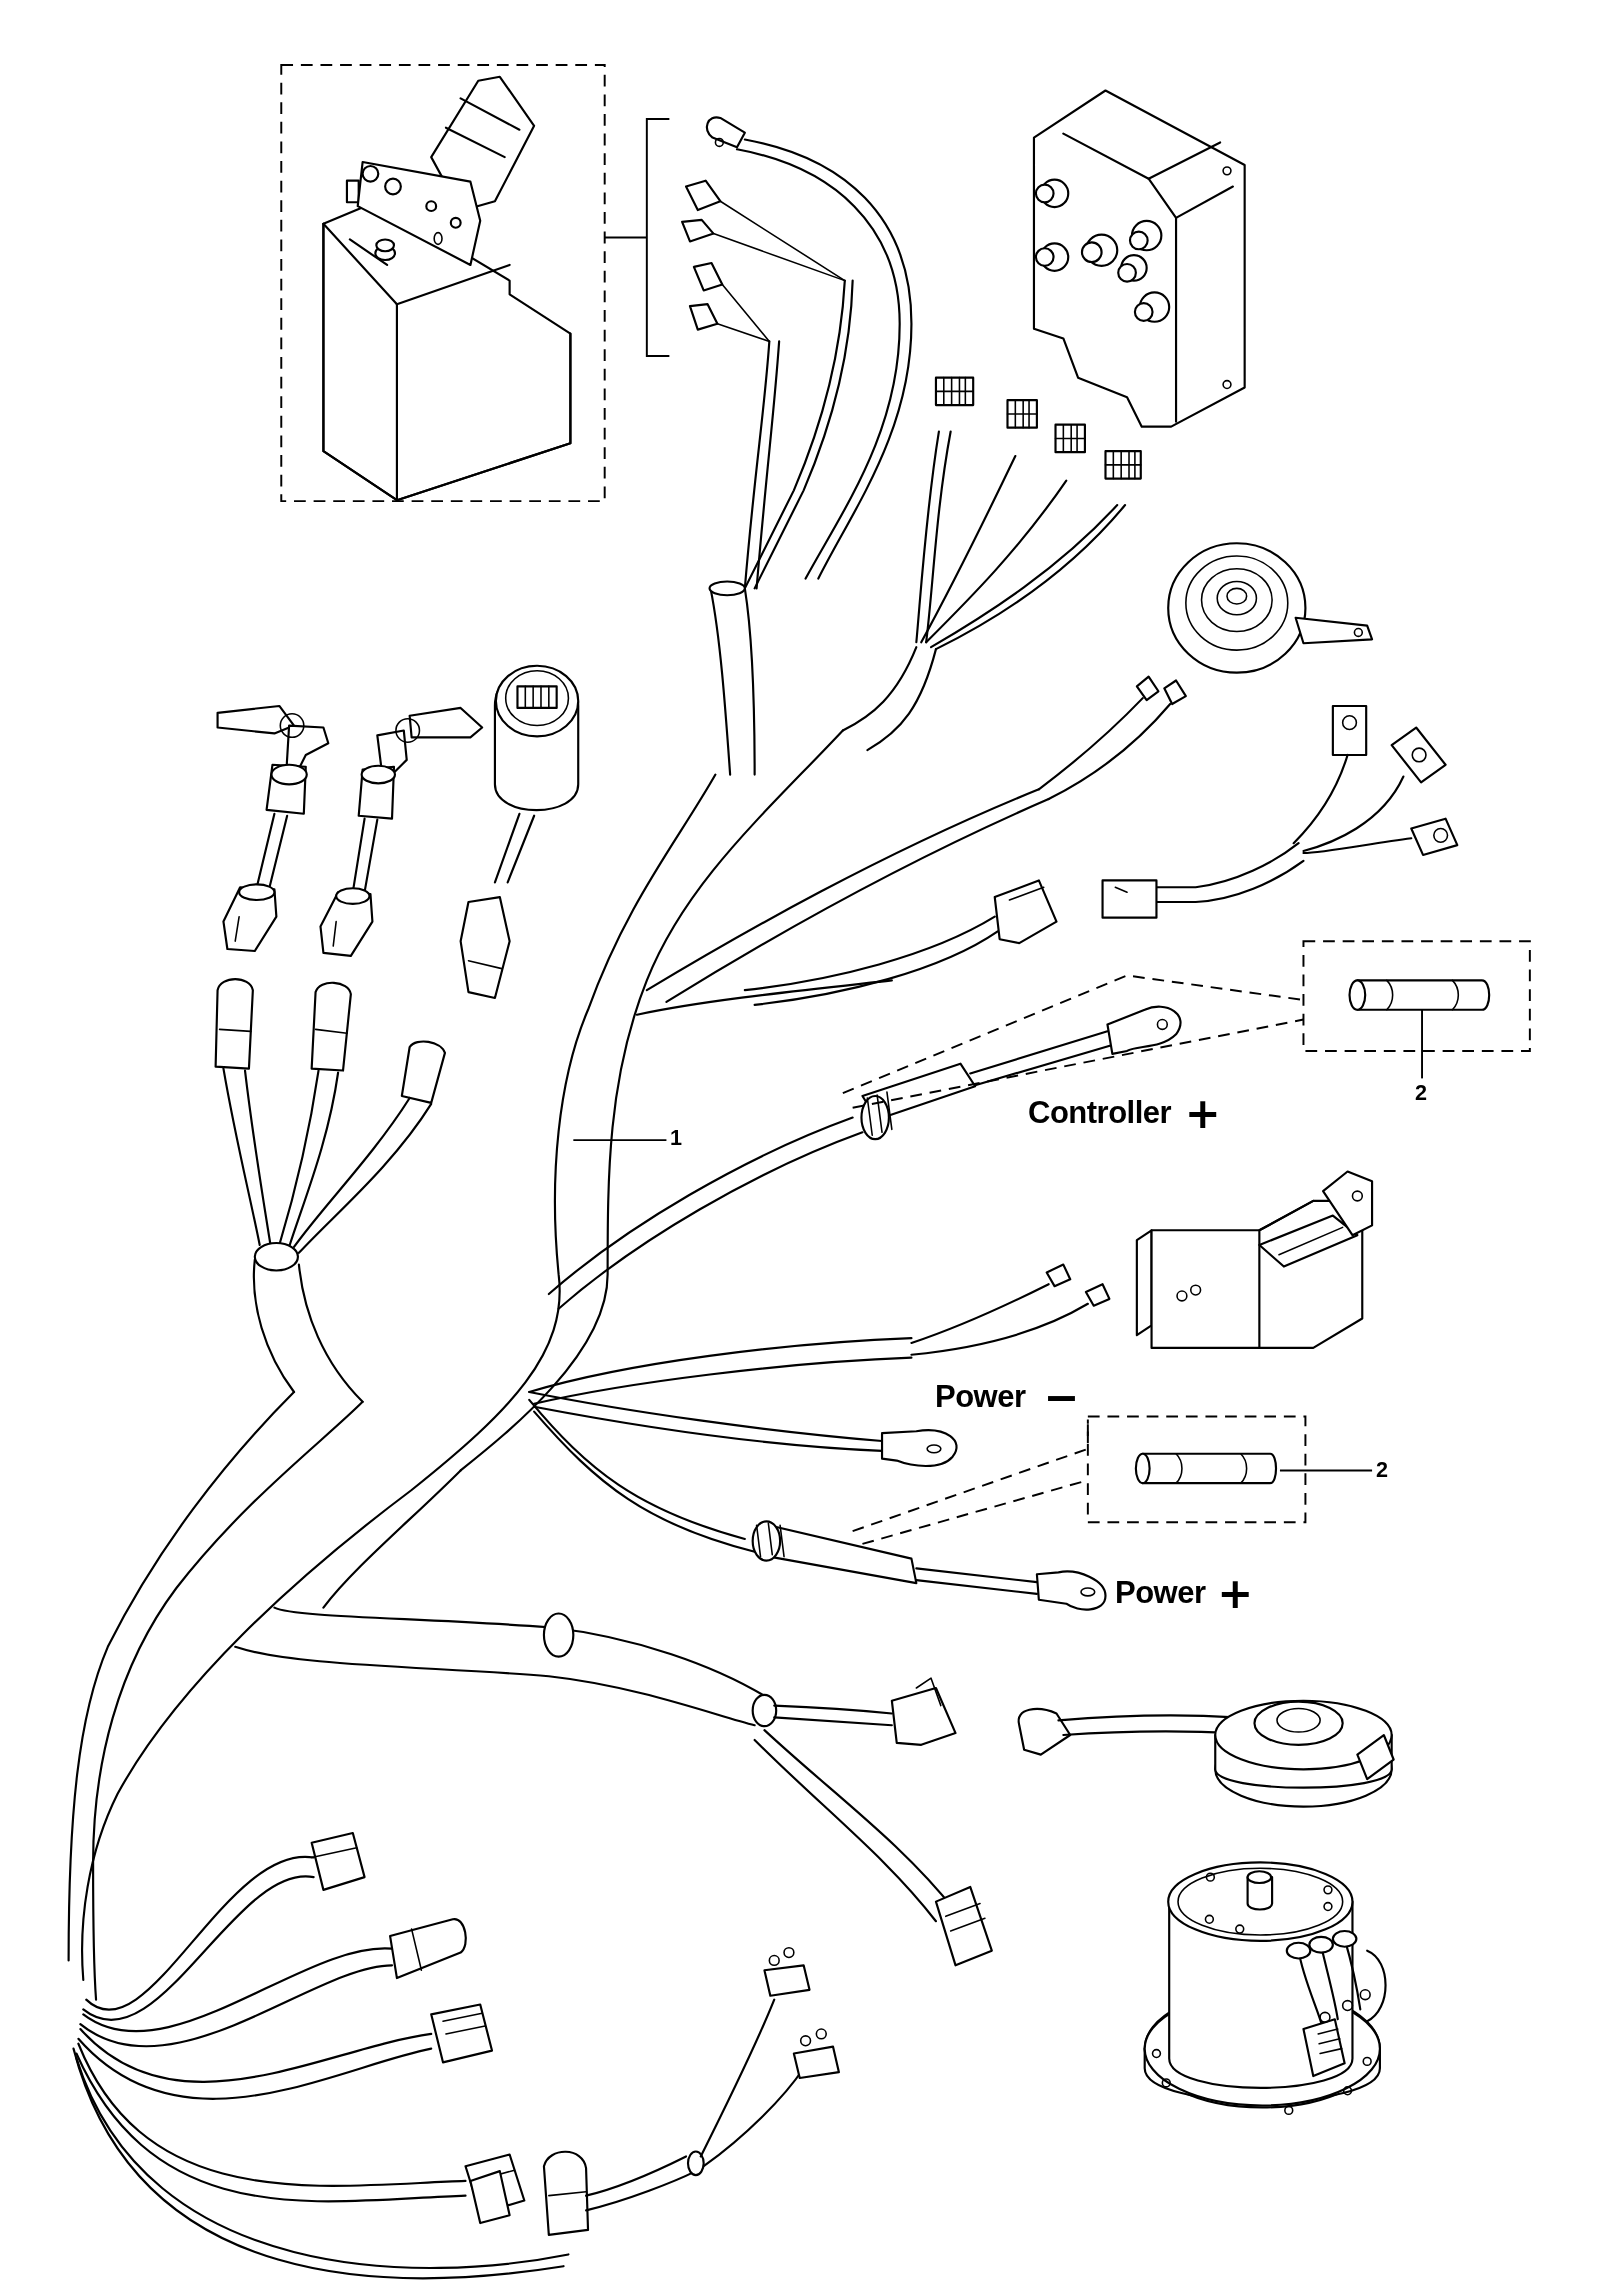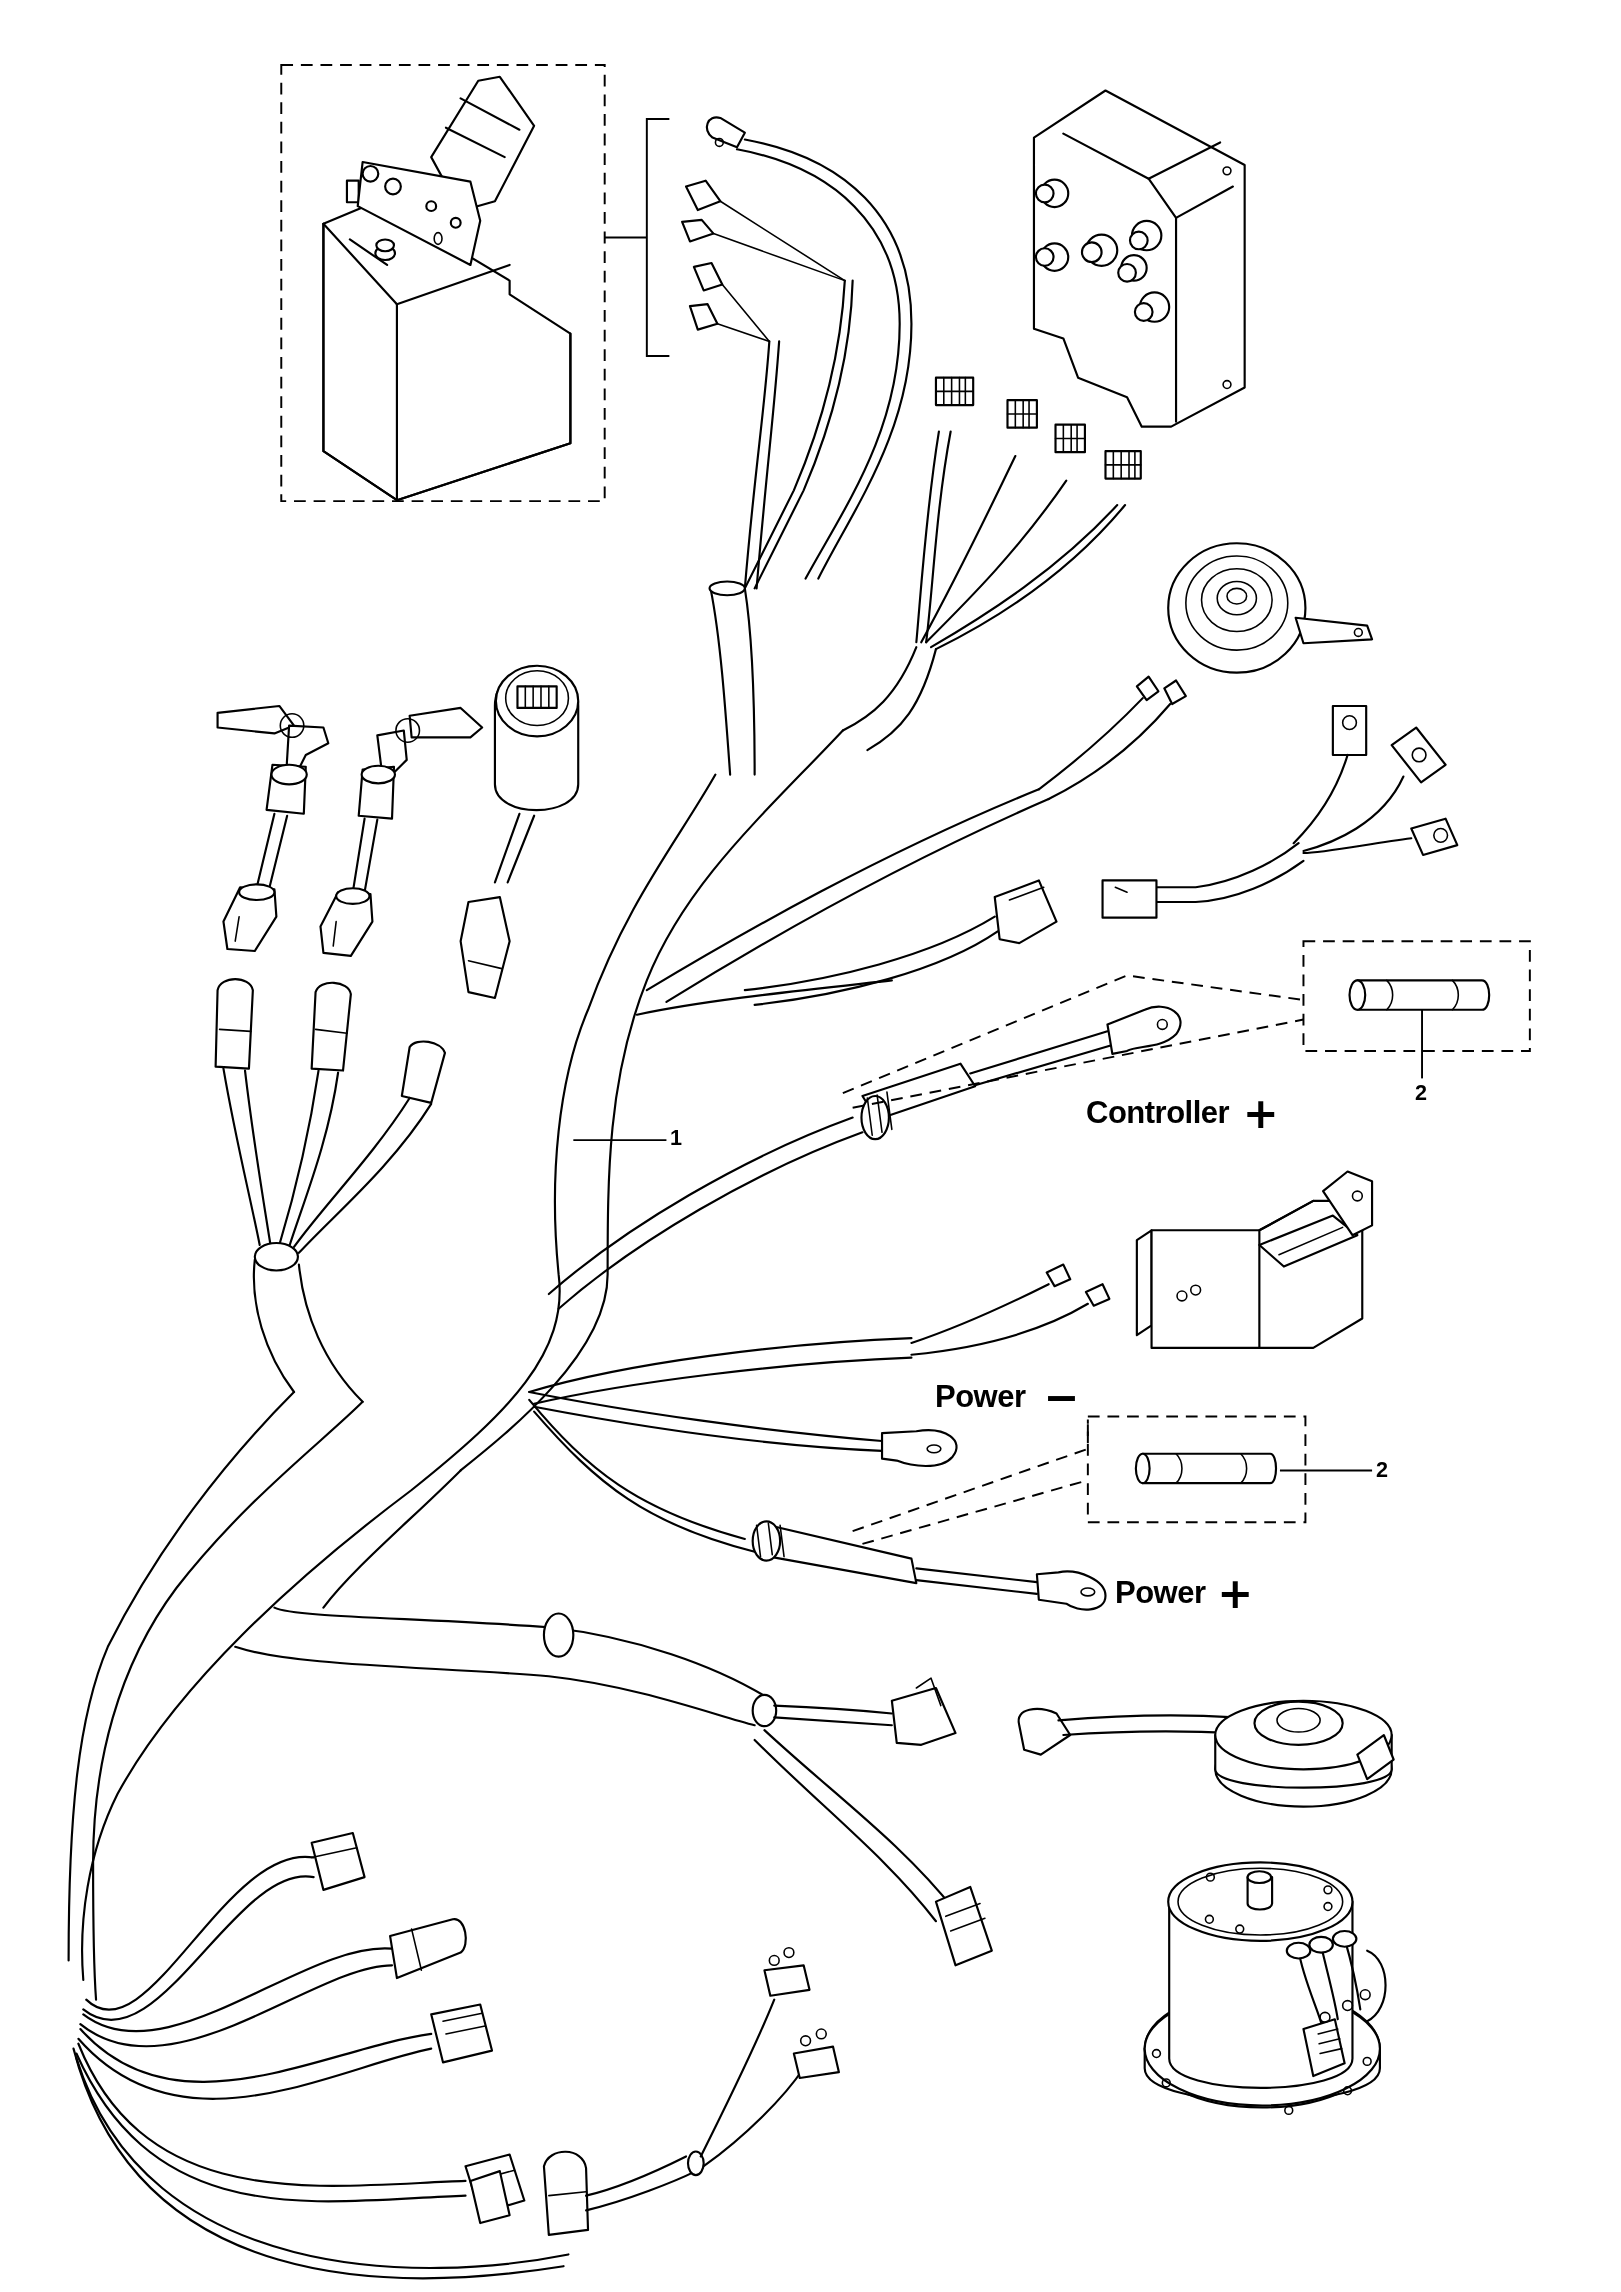--- a/index.html
+++ b/index.html
@@ -413,7 +413,7 @@
 
 </svg>
 
-<div style="position:absolute; left:1086px; top:1088px; display:flex; align-items:center; gap:13.7px;">
+<div style="position:absolute; left:1028px; top:1088px; display:flex; align-items:center; gap:13.7px;">
   <span class="lbl lbl-big" style="font-size:31px;">Controller</span>
   <span class="lbl sym">+</span>
 </div>

